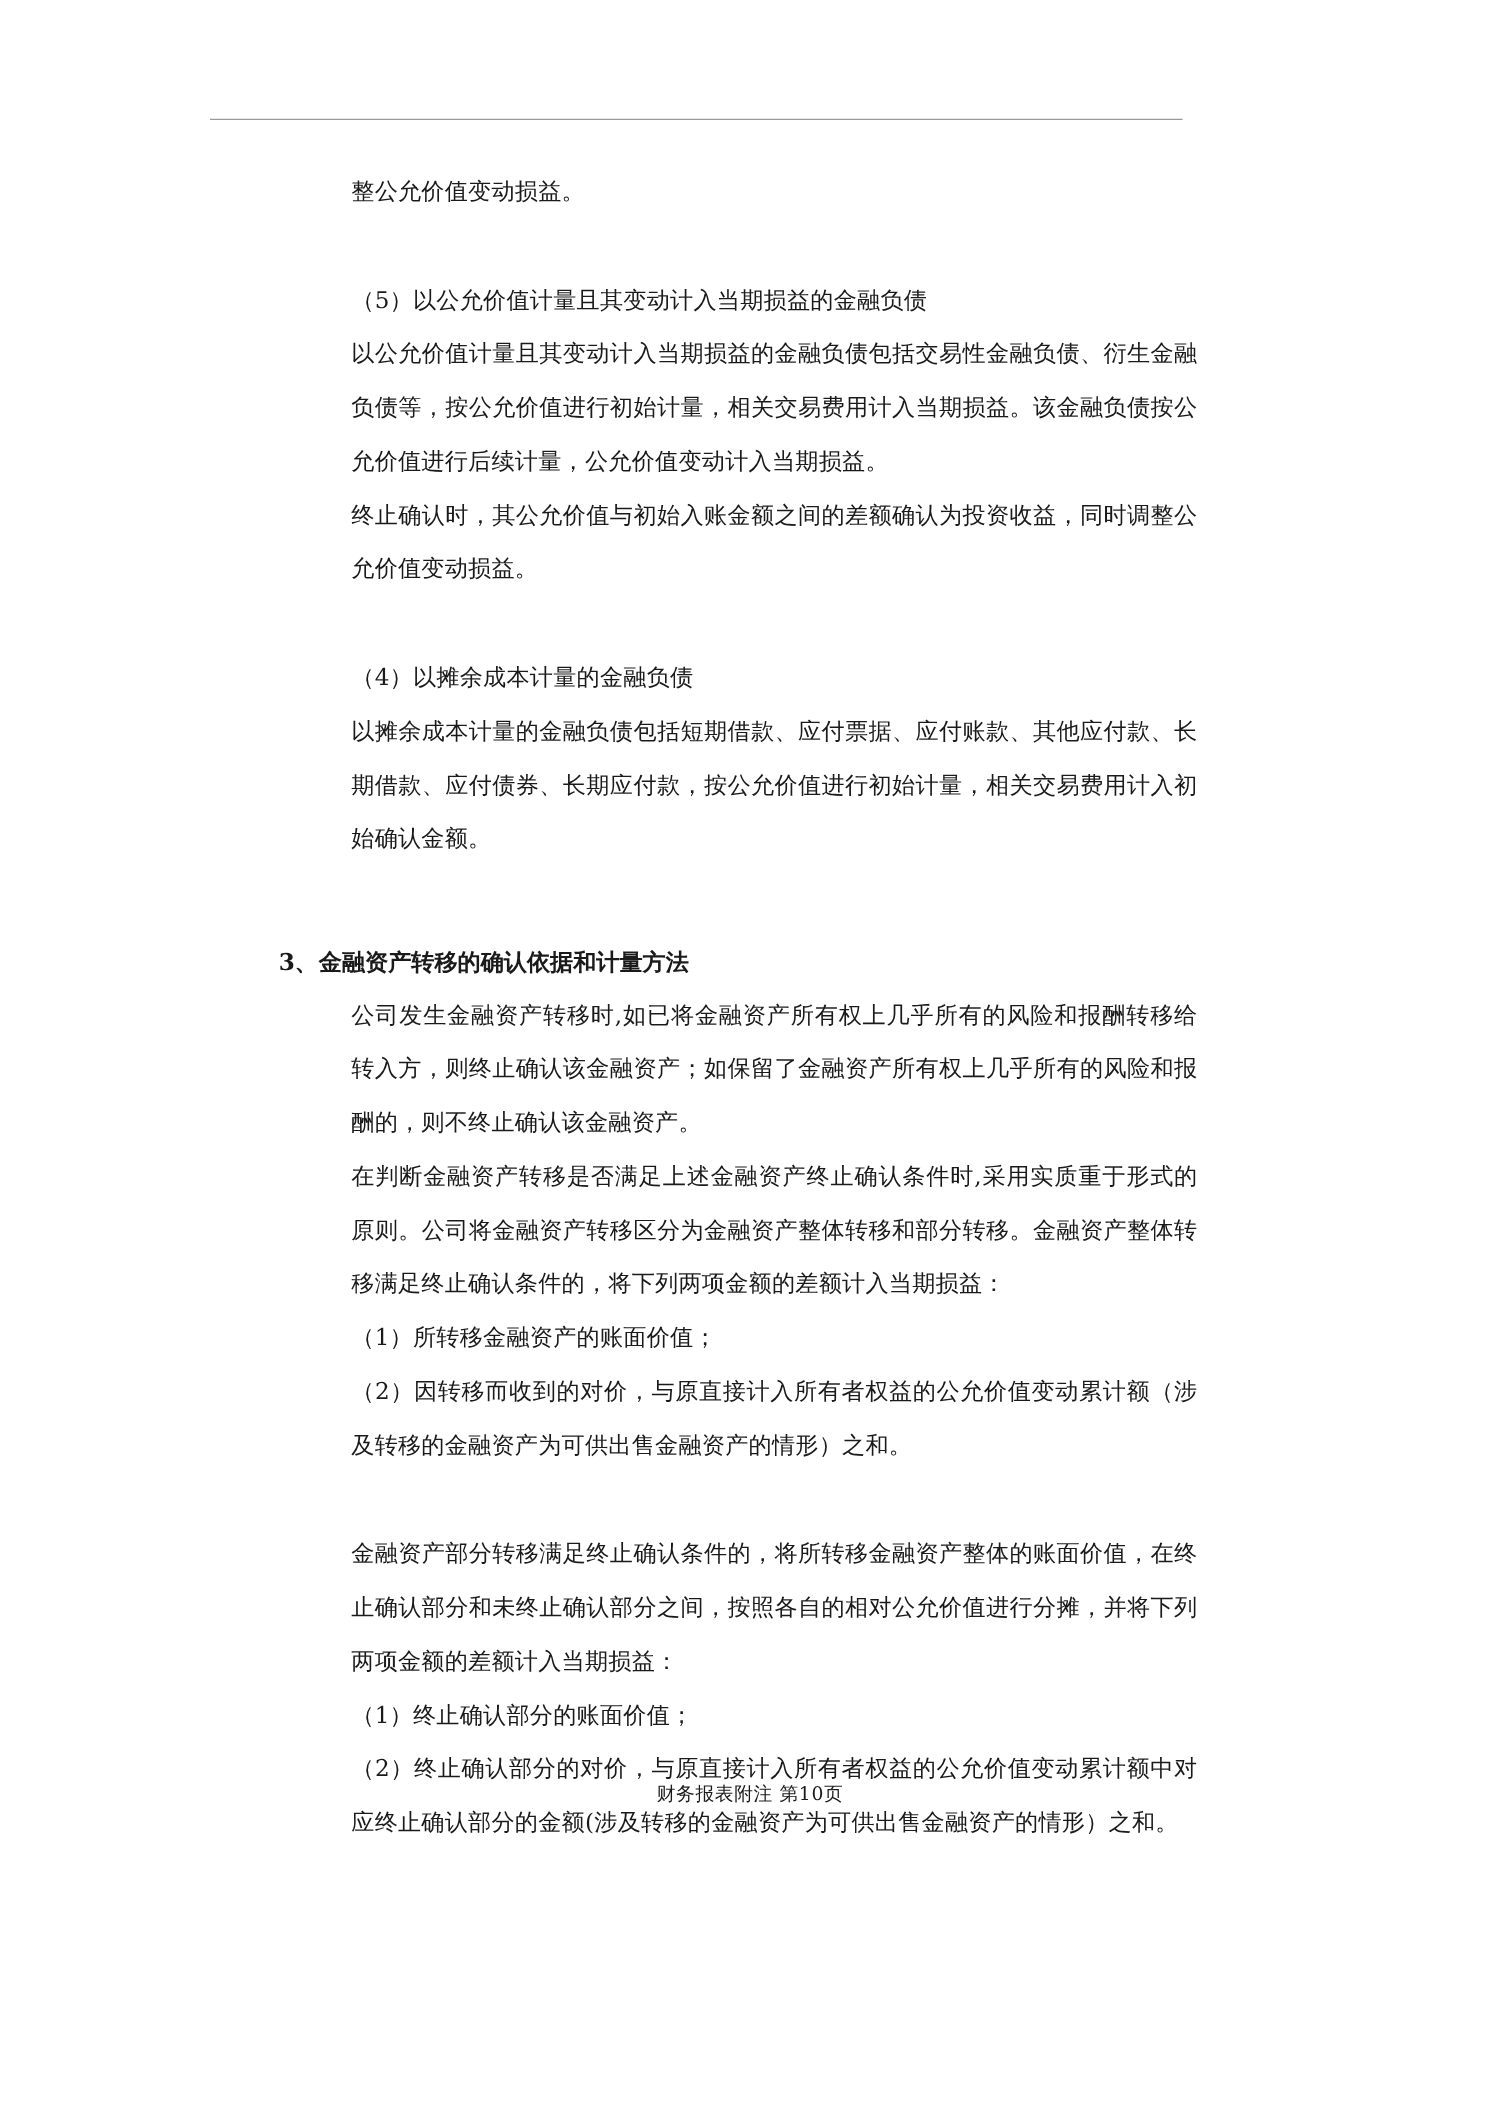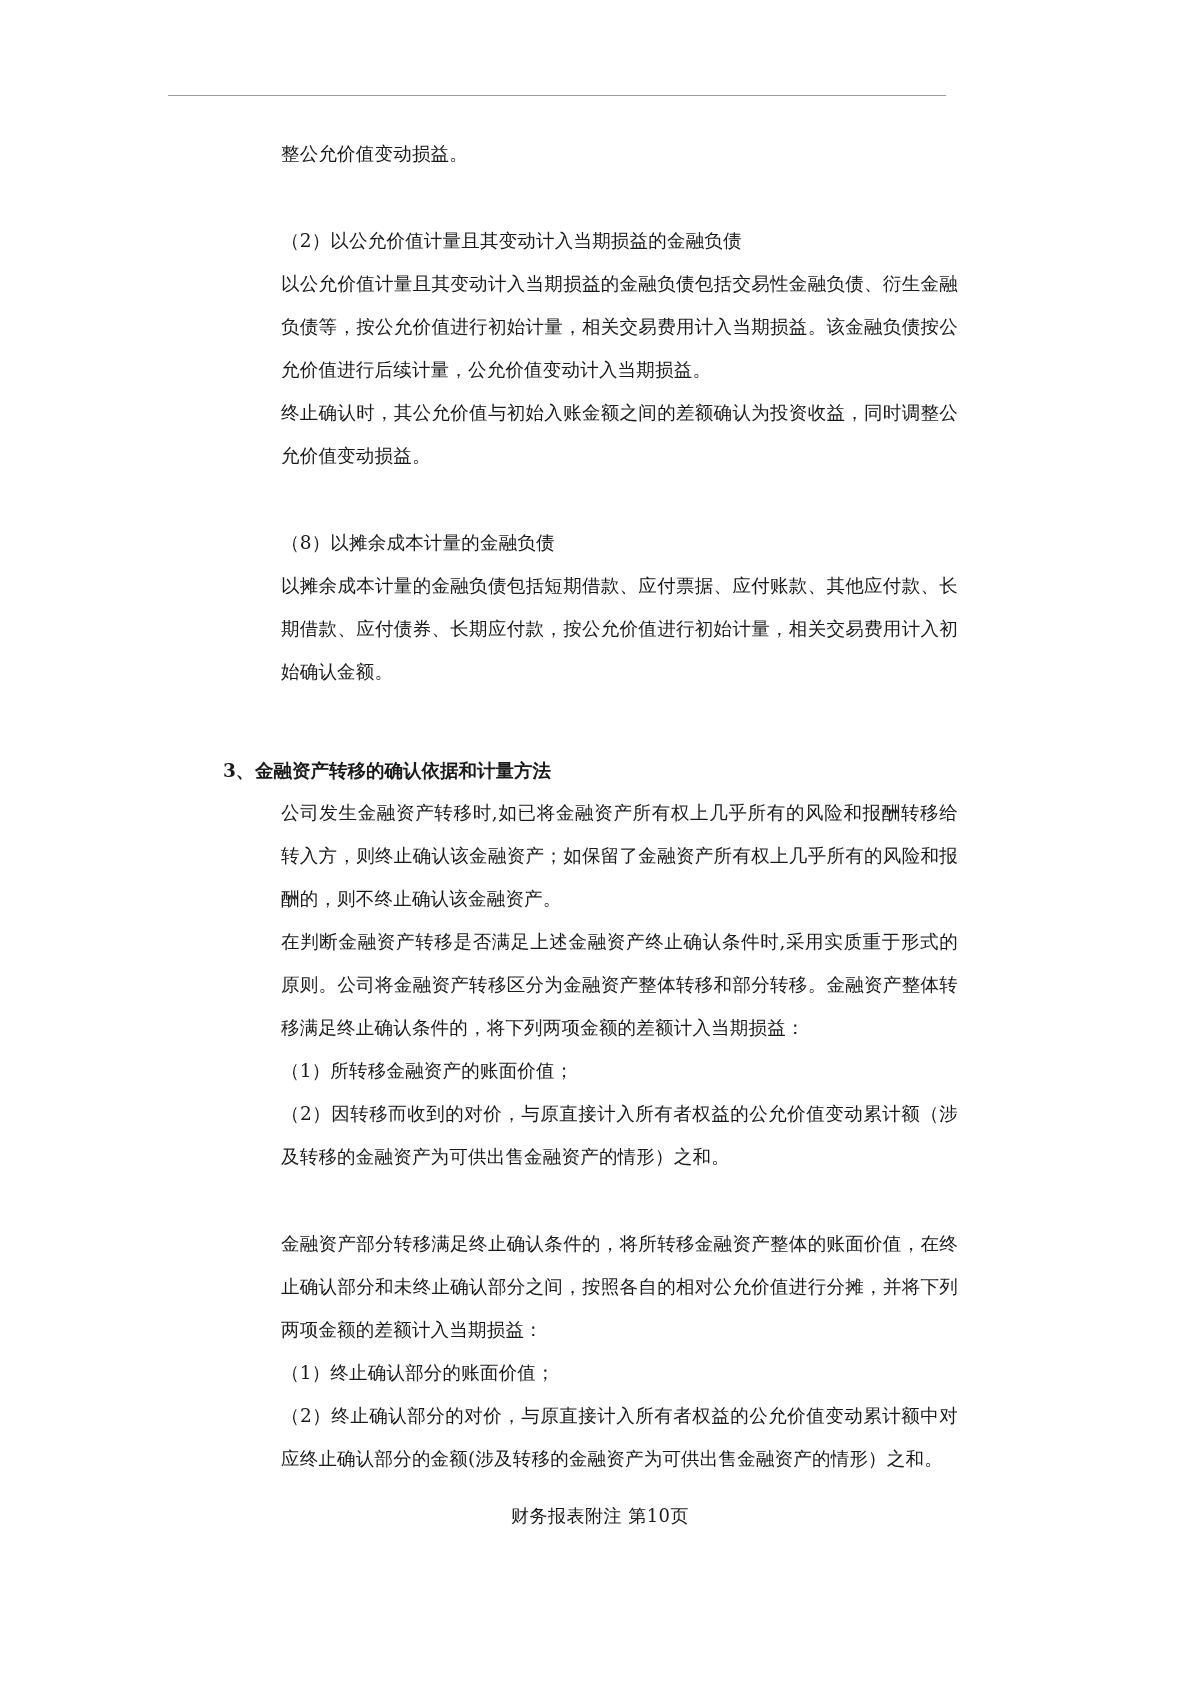--- a/index.html
+++ b/index.html
@@ -92,7 +92,7 @@
 
     <div class="gap-md"></div>
 
-    <p class="hang">（2）以公允价值计量且其变动计入当期损益的金融负债</p>
+    <p class="hang">（5）以公允价值计量且其变动计入当期损益的金融负债</p>
     <p class="hang">以公允价值计量且其变动计入当期损益的金融负债包括交易性金融负债、衍生金融负债等，按公允价值进行初始计量，相关交易费用计入当期损益。该金融负债按公允价值进行后续计量，公允价值变动计入当期损益。</p>
     <p class="hang">终止确认时，其公允价值与初始入账金额之间的差额确认为投资收益，同时调整公允价值变动损益。</p>
 

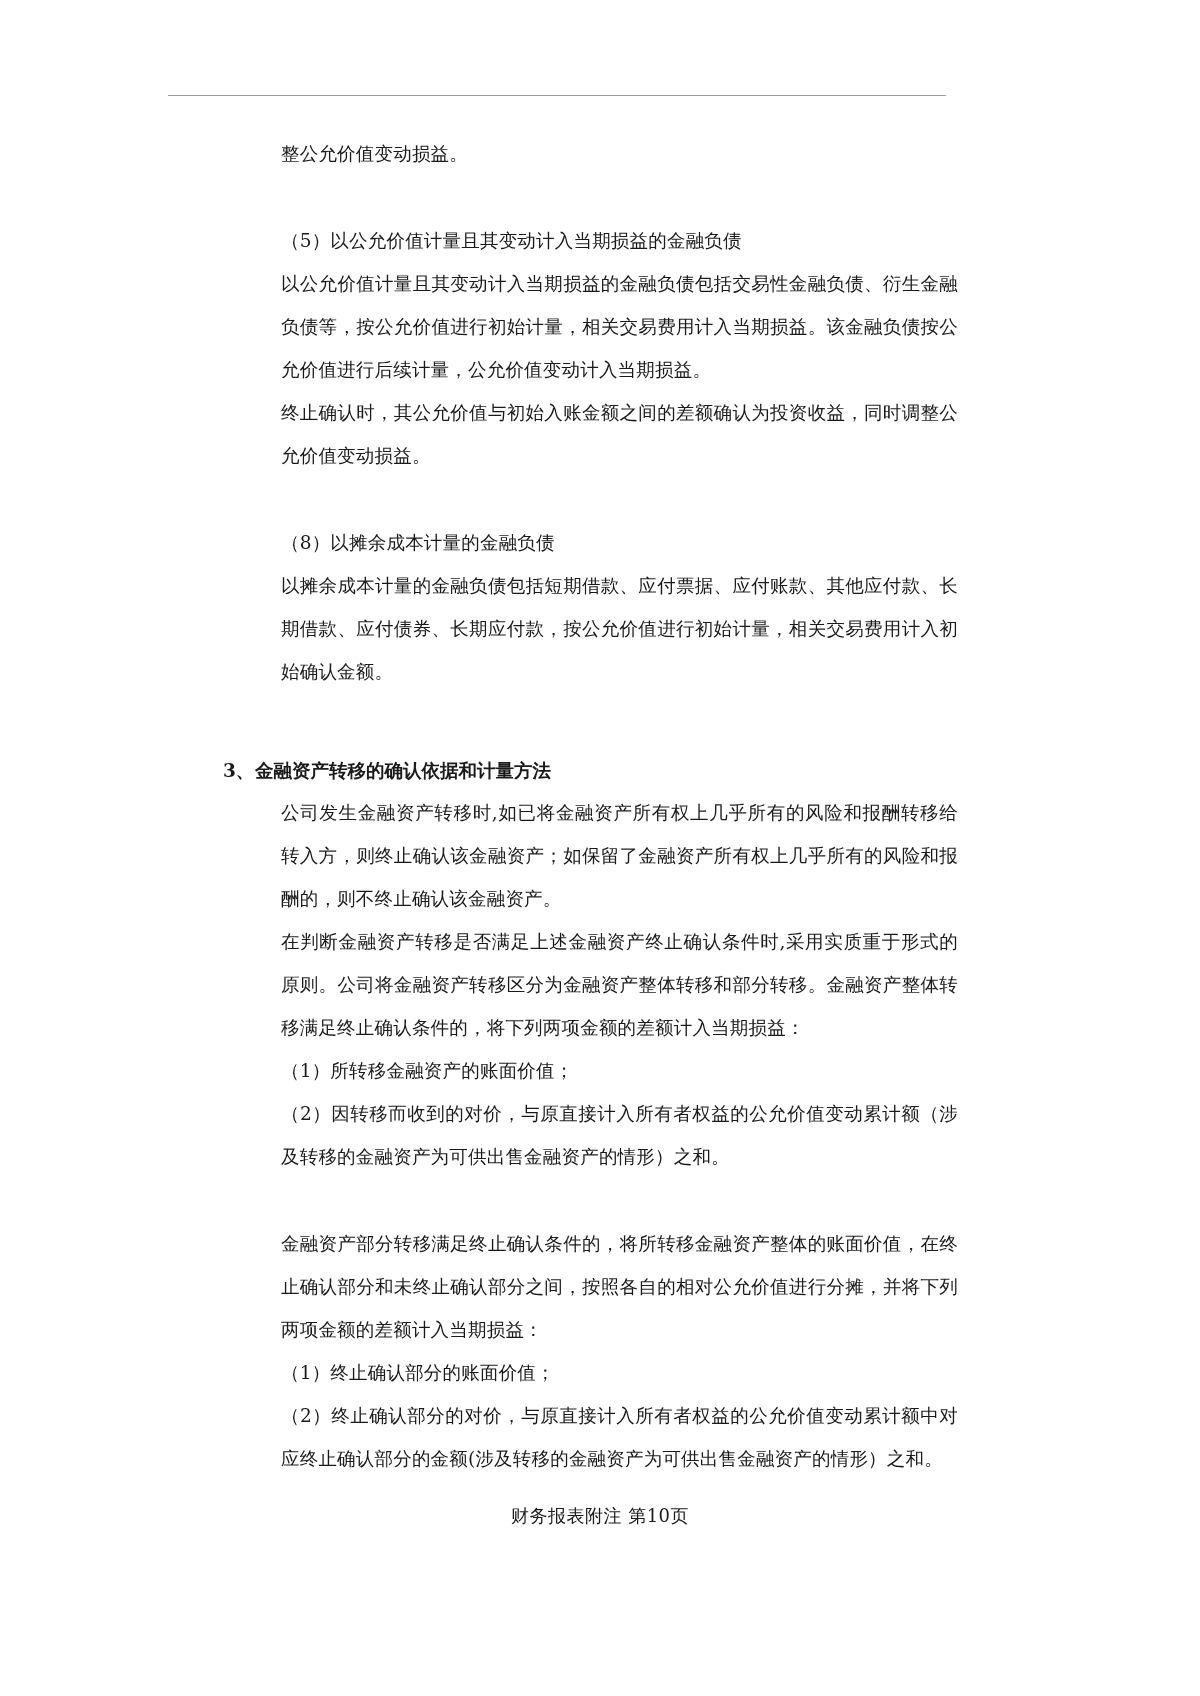--- a/index.html
+++ b/index.html
@@ -98,7 +98,7 @@
 
     <div class="gap-md"></div>
 
-    <p class="hang">（8）以摊余成本计量的金融负债</p>
+    <p class="hang">（4）以摊余成本计量的金融负债</p>
     <p class="hang">以摊余成本计量的金融负债包括短期借款、应付票据、应付账款、其他应付款、长期借款、应付债券、长期应付款，按公允价值进行初始计量，相关交易费用计入初始确认金额。</p>
 
     <div class="gap-lg"></div>

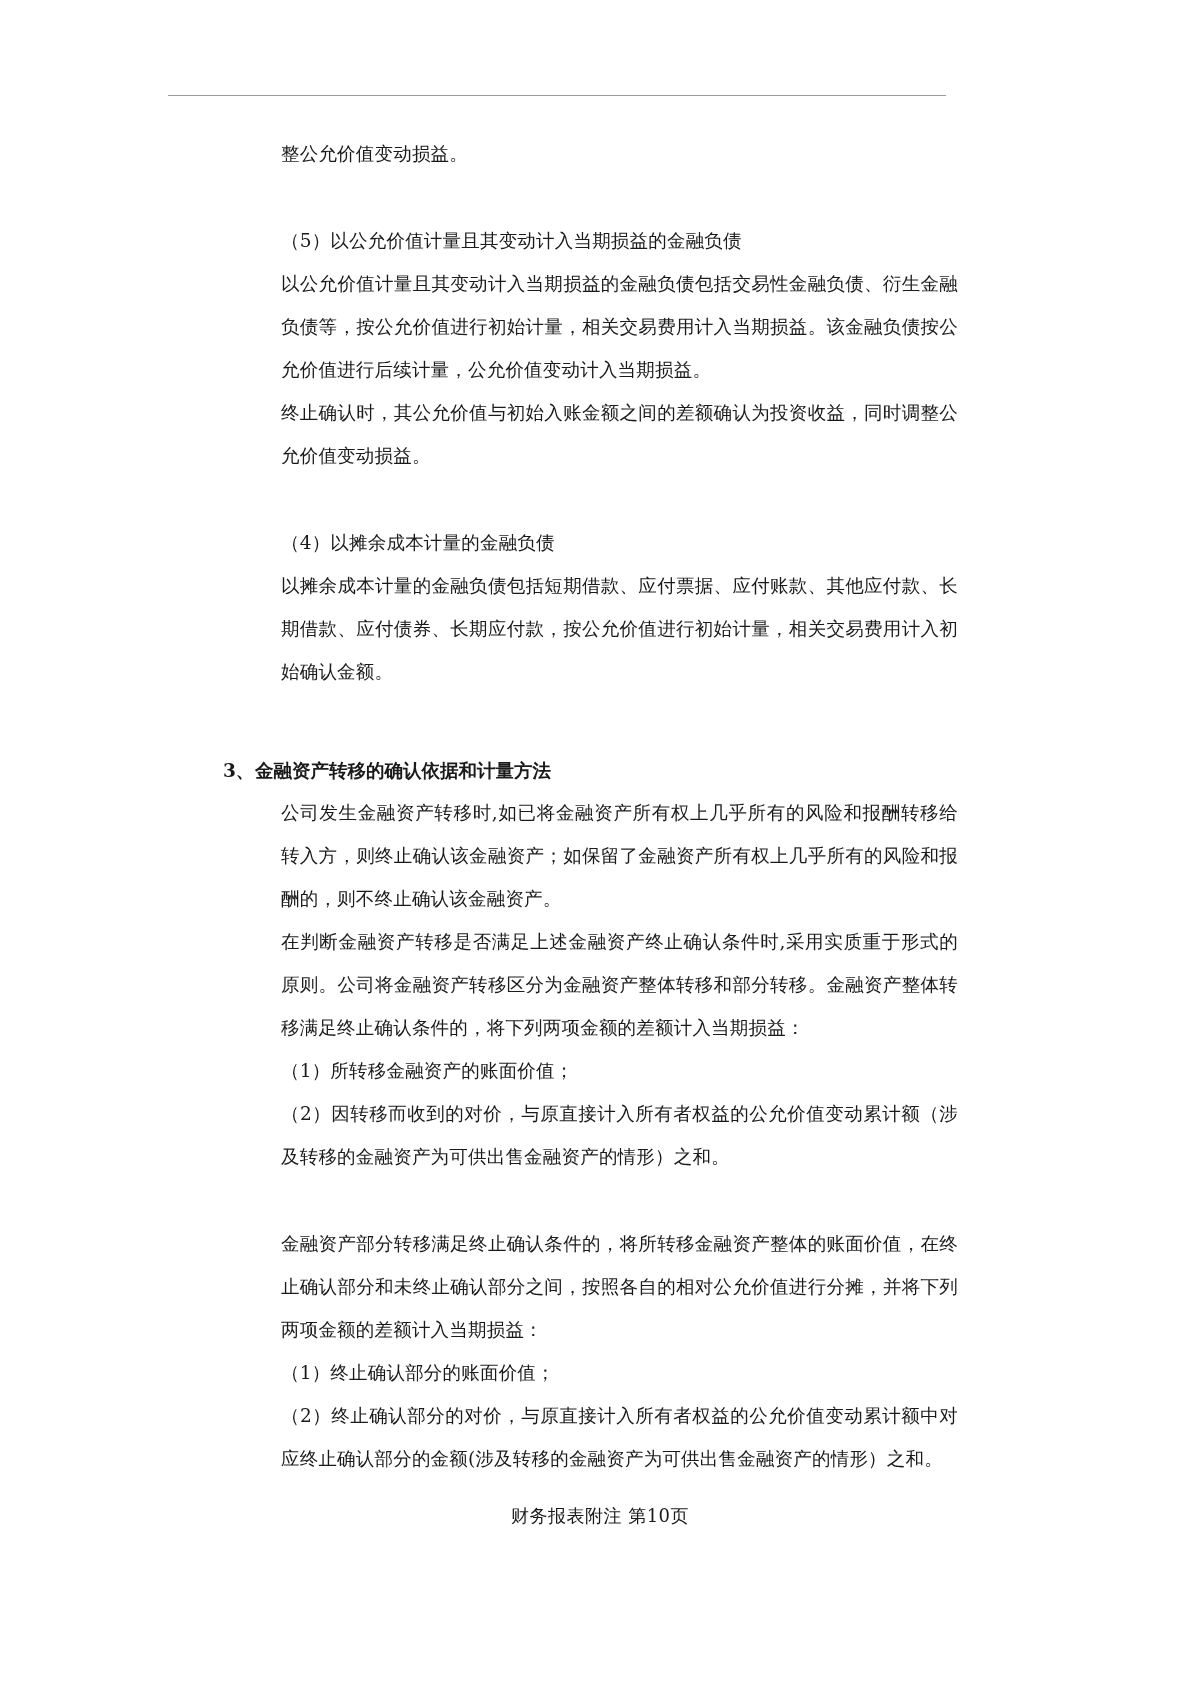--- a/index.html
+++ b/index.html
@@ -71,10 +71,10 @@
   .footer {
     position: absolute;
     left: 0;
-    top: 1504px;
+    top: 1426px;
     width: 1200px;
     text-align: center;
-    font-size: 18px;
+    font-size: 15px;
     letter-spacing: 0.5px;
   }
   .footer .pg { }

